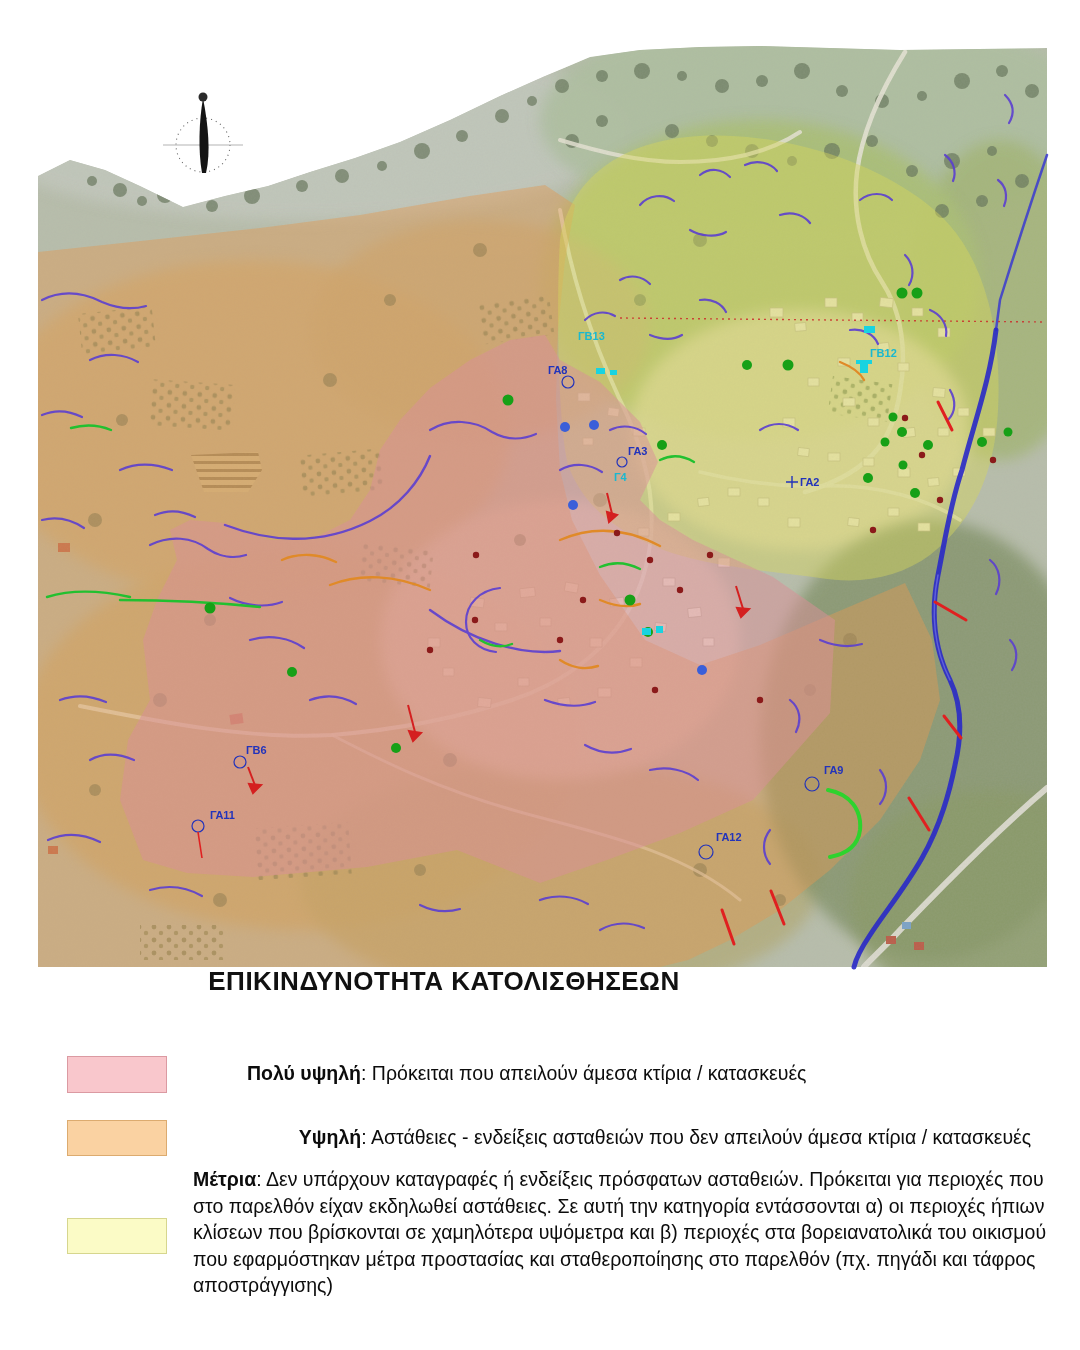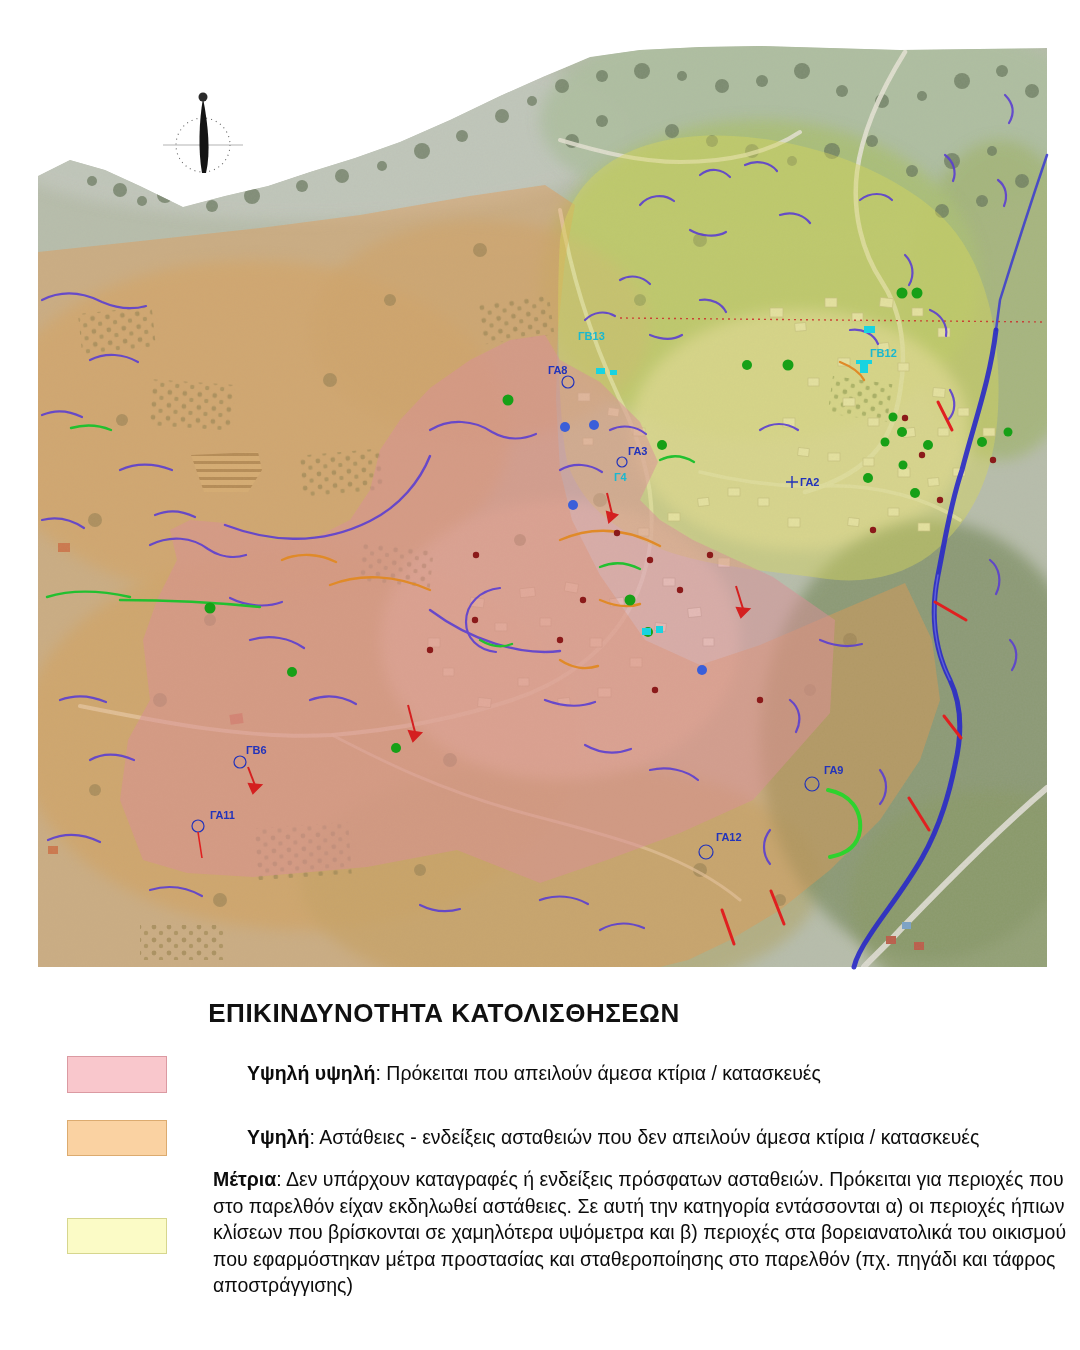--- a/index.html
+++ b/index.html
@@ -6,7 +6,7 @@
   #page{position:relative;width:1080px;height:1350px;background:#ffffff;overflow:hidden;
         font-family:"Liberation Sans",sans-serif;color:#111;}
   #map-wrap{position:absolute;left:0;top:0;width:1080px;height:990px;}
-  #map-title{position:absolute;left:0;top:998px;width:888px;text-align:center;
+  #map-title{position:absolute;left:0;top:966px;width:888px;text-align:center;
              font-size:26px;font-weight:bold;letter-spacing:0.5px;}
   .swatch{position:absolute;width:100px;height:37px;border:1.6px solid #000;box-sizing:border-box;}
   #sw0{left:67px;top:1056px;}

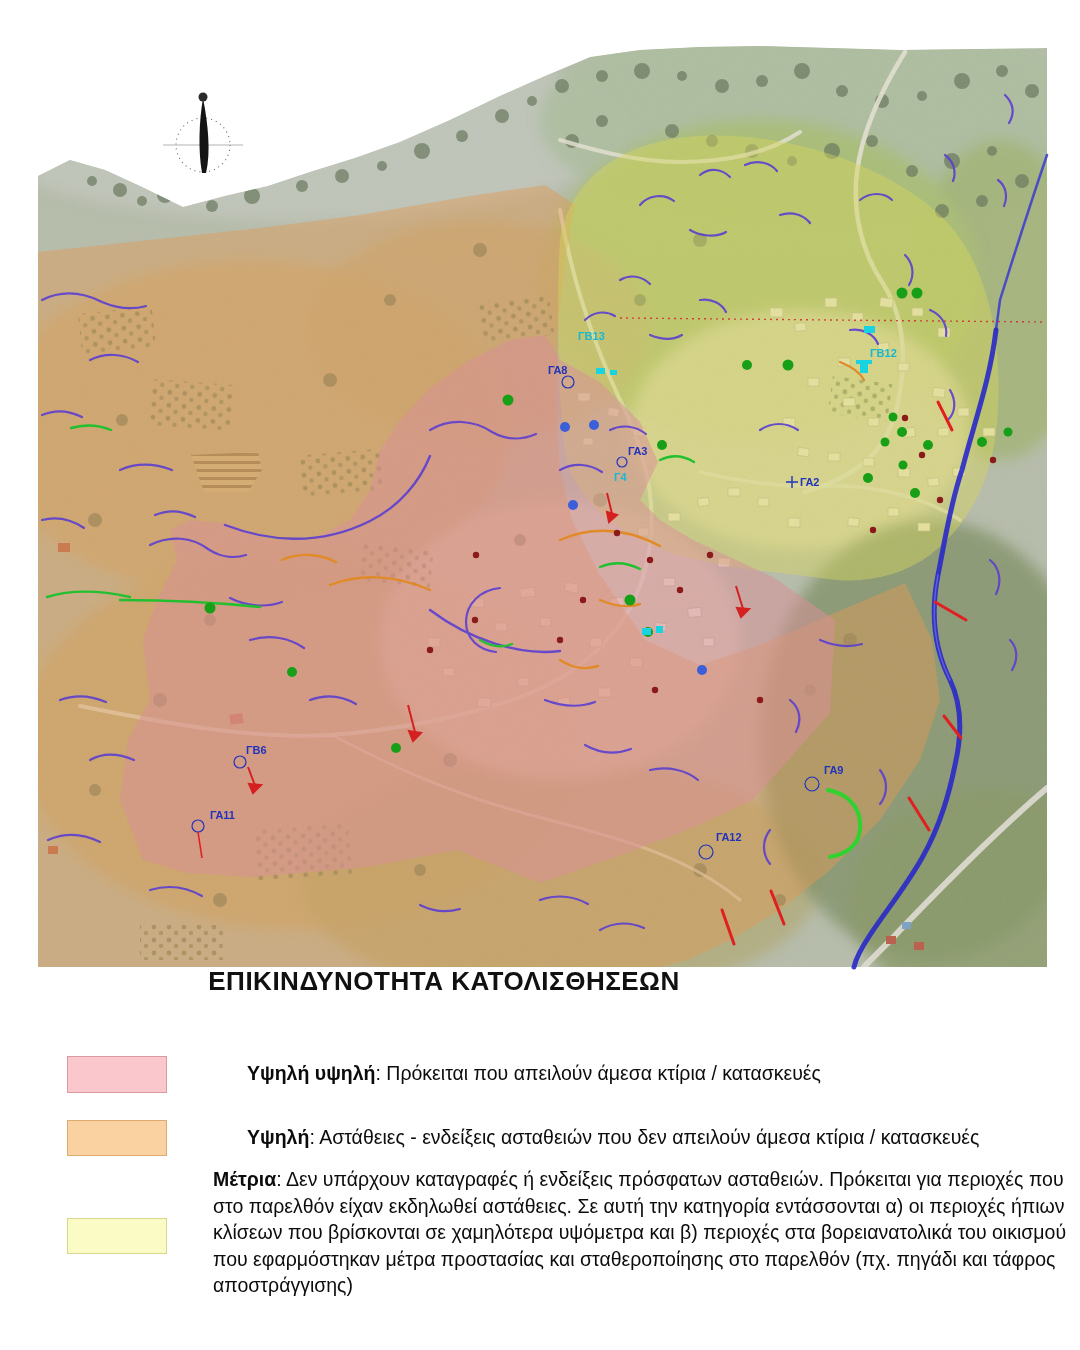--- a/index.html
+++ b/index.html
@@ -417,7 +417,7 @@
 <div id="map-title">ΕΠΙΚΙΝΔΥΝΟΤΗΤΑ ΚΑΤΟΛΙΣΘΗΣΕΩΝ</div>
 
 <div id="sw0" class="swatch" style="background: rgb(249, 199, 204); border-color: rgb(219, 154, 162);"></div>
-<div id="lt0" class="legtext"><span class="term">Υψηλή υψηλή</span><span>: Πρόκειται που απειλούν άμεσα κτίρια / κατασκευές</span></div>
+<div id="lt0" class="legtext"><span class="term">Πολύ υψηλή</span><span>: Πρόκειται που απειλούν άμεσα κτίρια / κατασκευές</span></div>
 
 <div id="sw1" class="swatch" style="background: rgb(250, 210, 162); border-color: rgb(220, 171, 111);"></div>
 <div id="lt1" class="legtext"><span class="term">Υψηλή</span><span>: Αστάθειες - ενδείξεις ασταθειών που δεν απειλούν άμεσα κτίρια / κατασκευές</span></div>

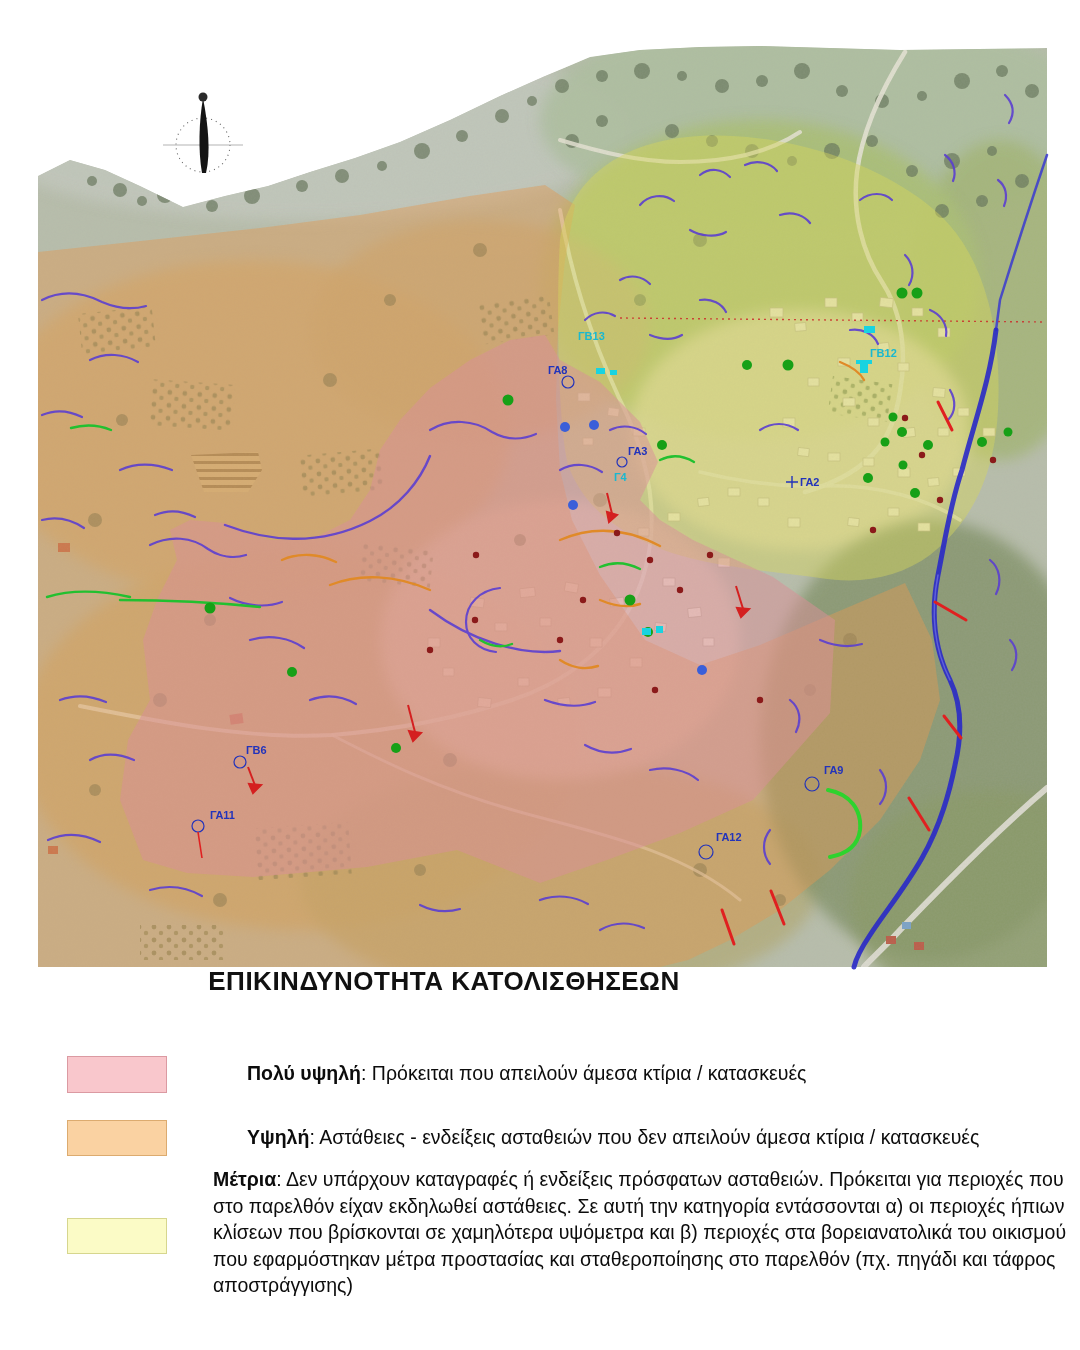--- a/index.html
+++ b/index.html
@@ -14,7 +14,7 @@
   #sw2{left:67px;top:1218px;height:36px;}
   .legtext{position:absolute;font-size:19.5px;line-height:26.5px;color:#0c0c0c;}
   #lt0{left:247px;top:1060px;width:810px;}
-  #lt1{left:247px;top:1124px;width:820px;}
+  #lt1{left:255px;top:1124px;width:820px;text-align:center;}
   #lt2{left:213px;top:1166px;width:864px;}
   .term{font-weight:bold;}
   svg text.site{font-family:"Liberation Sans",sans-serif;font-size:11px;font-weight:bold;}

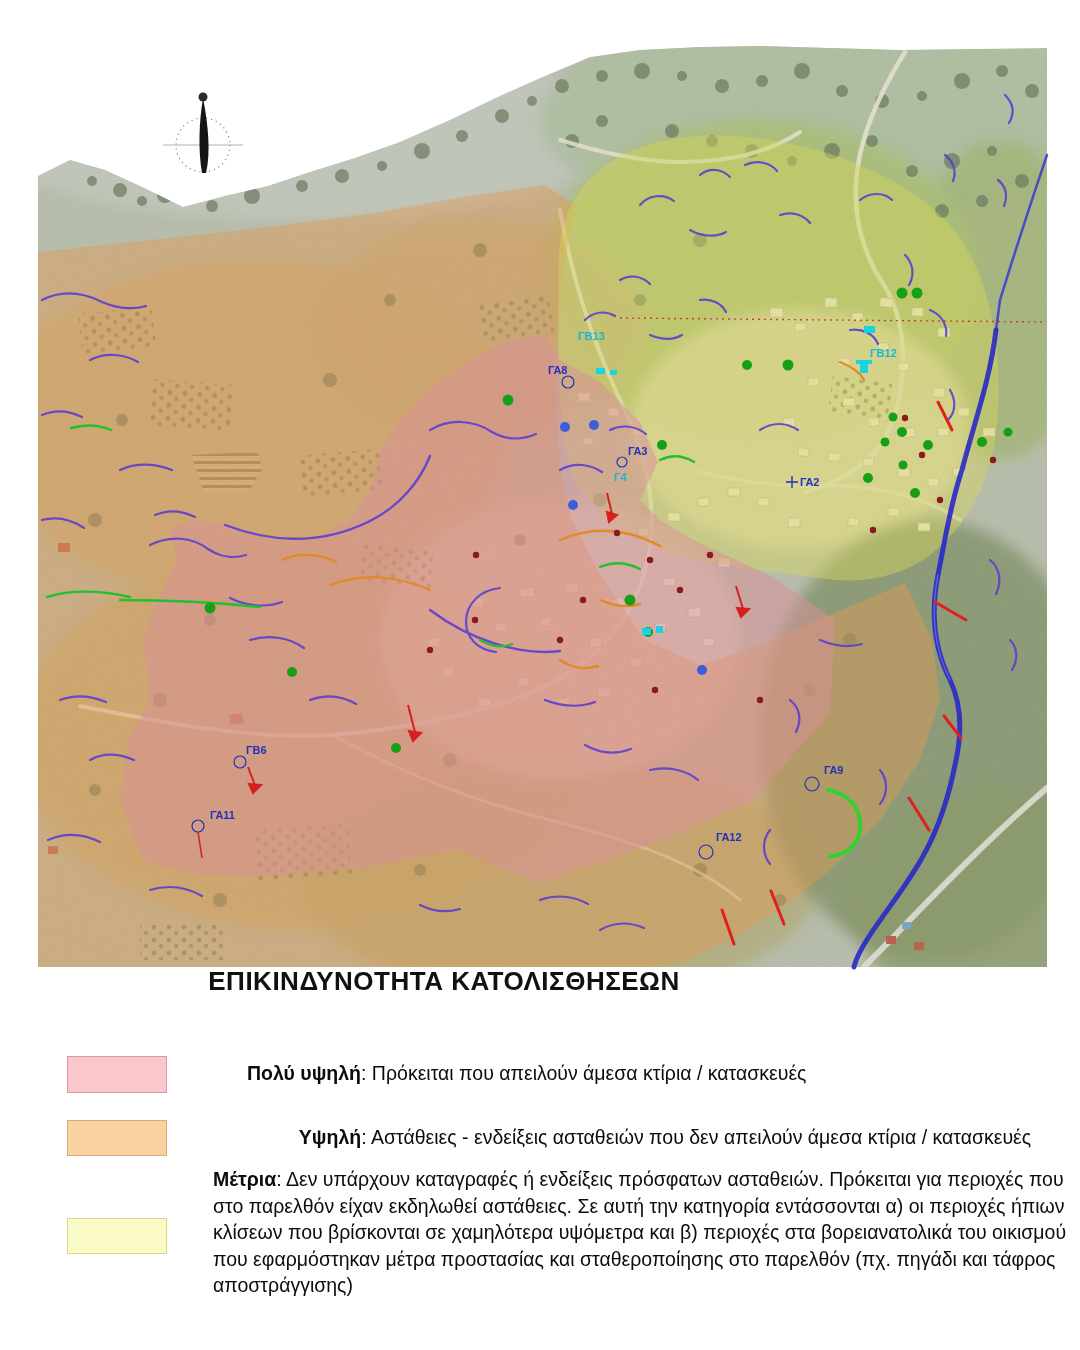--- a/index.html
+++ b/index.html
@@ -15,7 +15,7 @@
   .legtext{position:absolute;font-size:19.5px;line-height:26.5px;color:#0c0c0c;}
   #lt0{left:247px;top:1060px;width:810px;}
   #lt1{left:255px;top:1124px;width:820px;text-align:center;}
-  #lt2{left:213px;top:1166px;width:864px;}
+  #lt2{left:193px;top:1166px;width:864px;}
   .term{font-weight:bold;}
   svg text.site{font-family:"Liberation Sans",sans-serif;font-size:11px;font-weight:bold;}
 </style>

